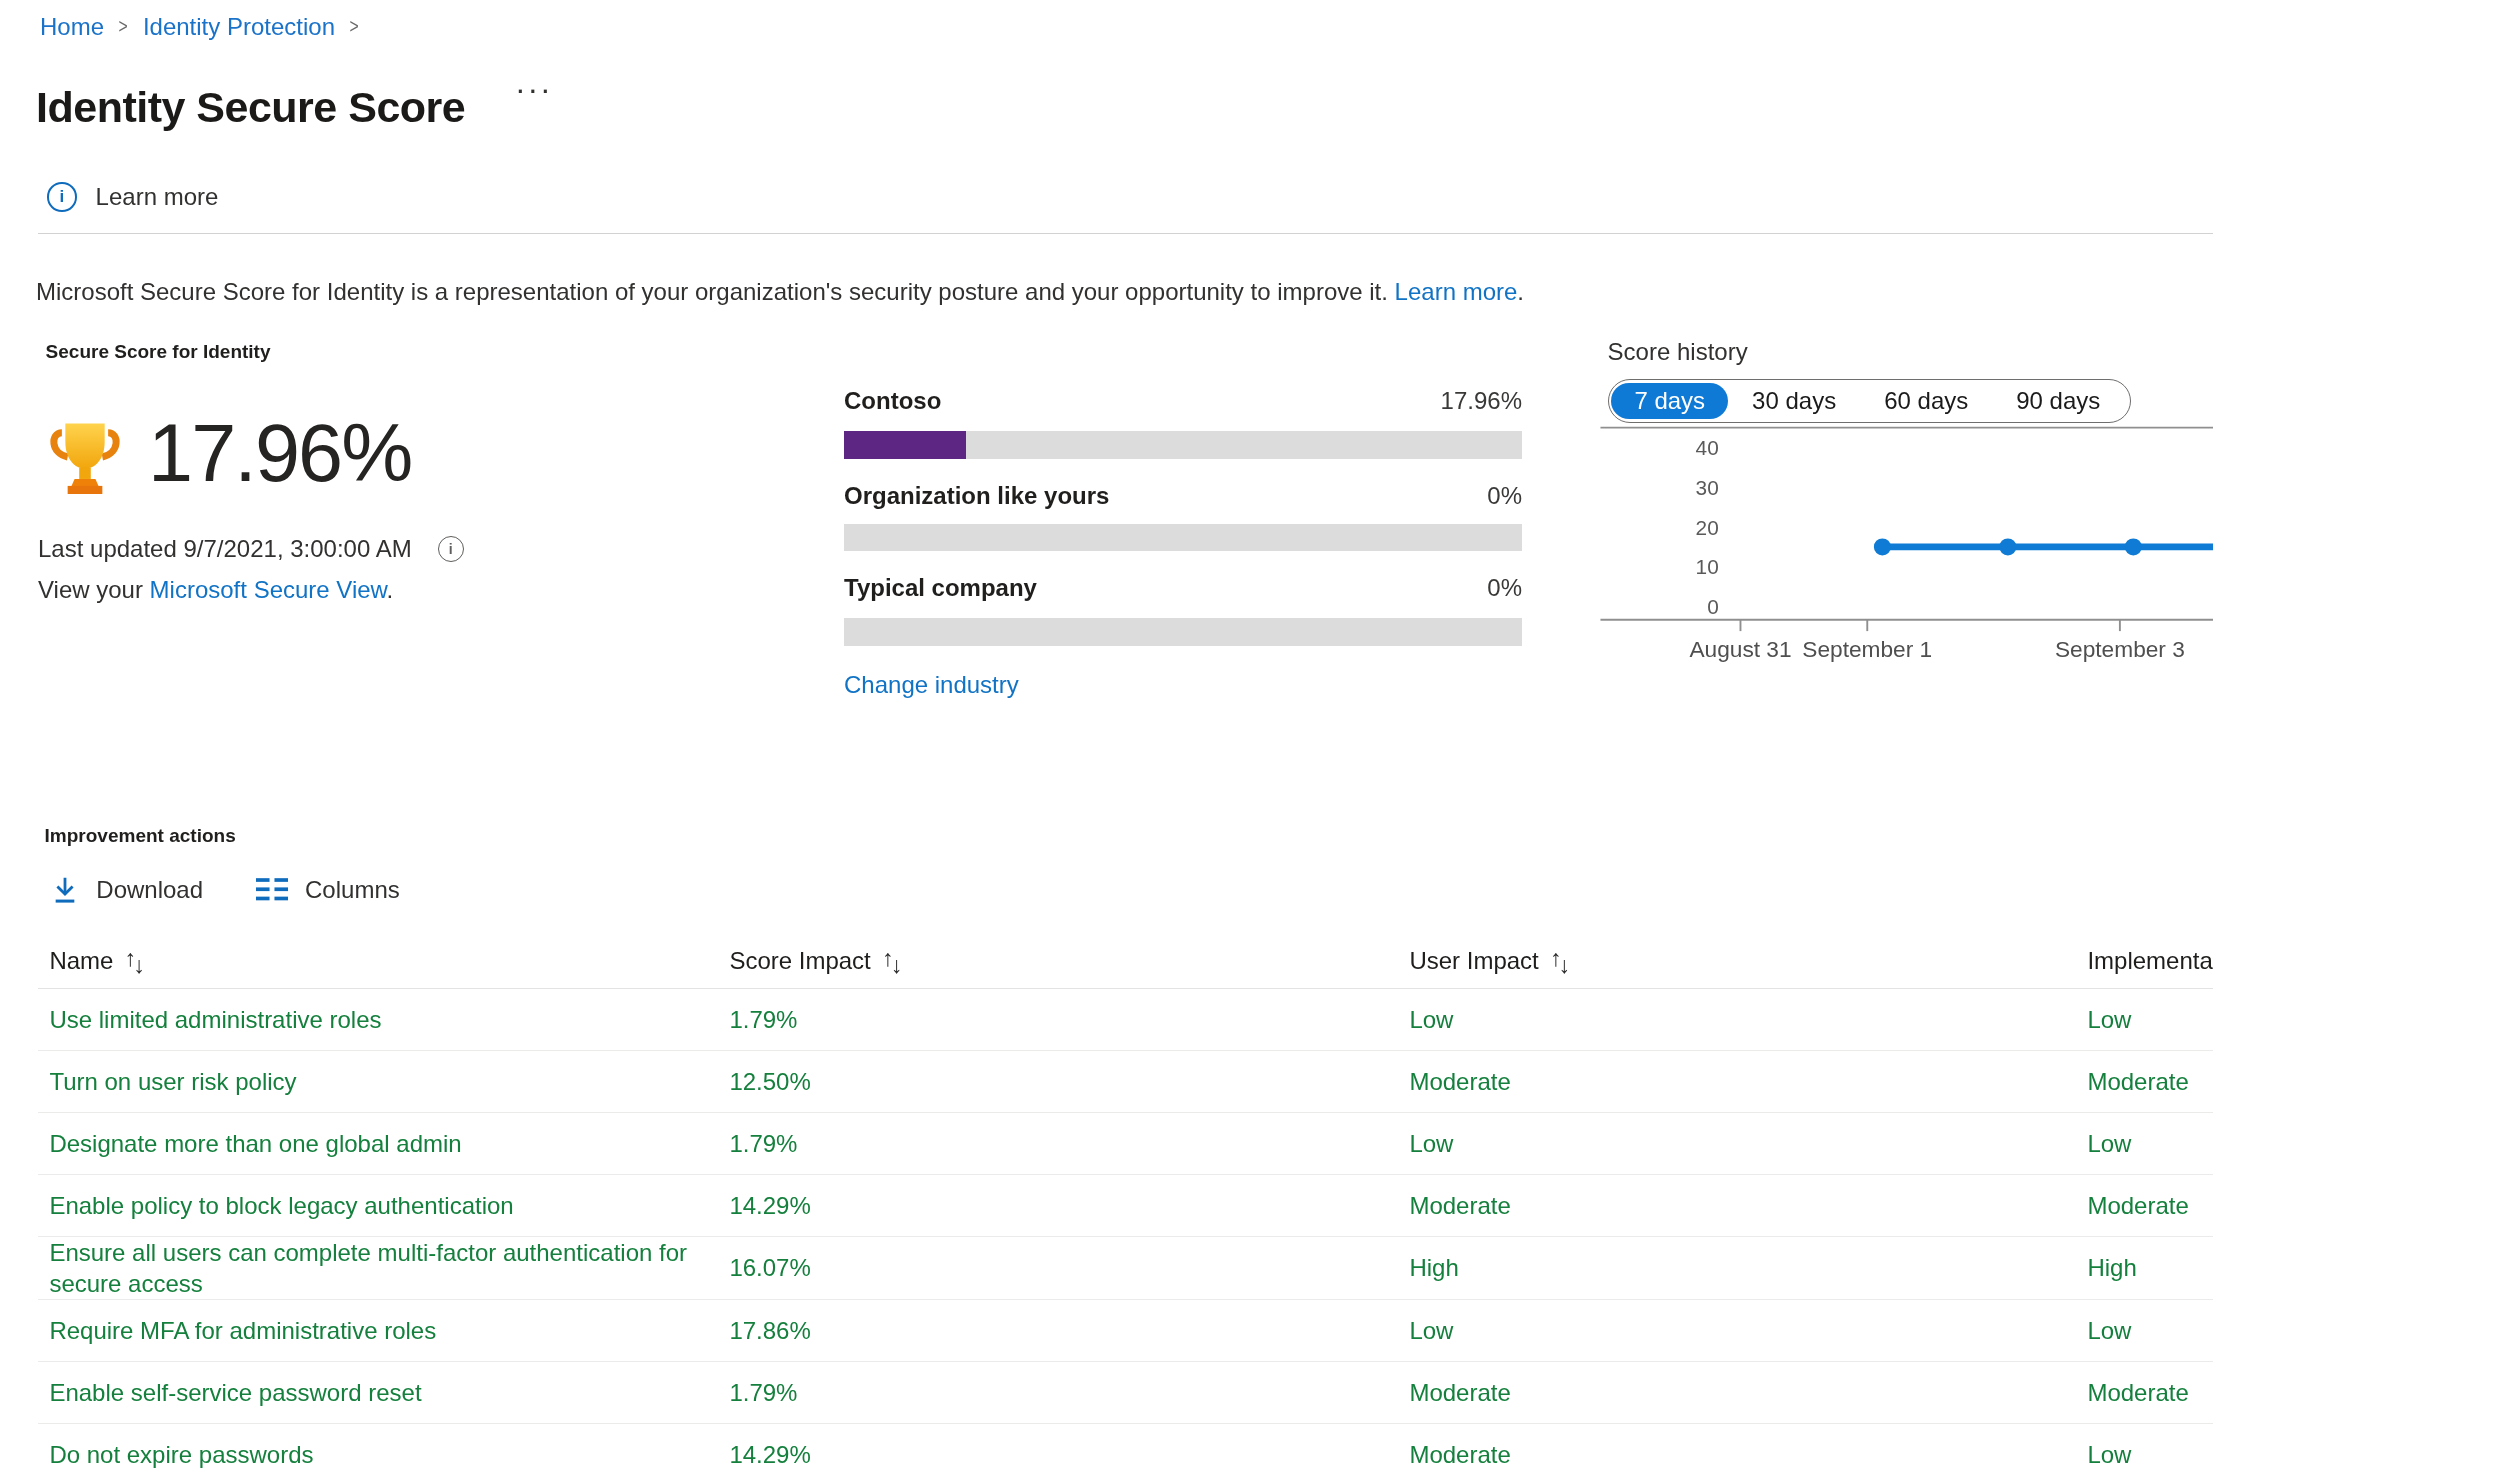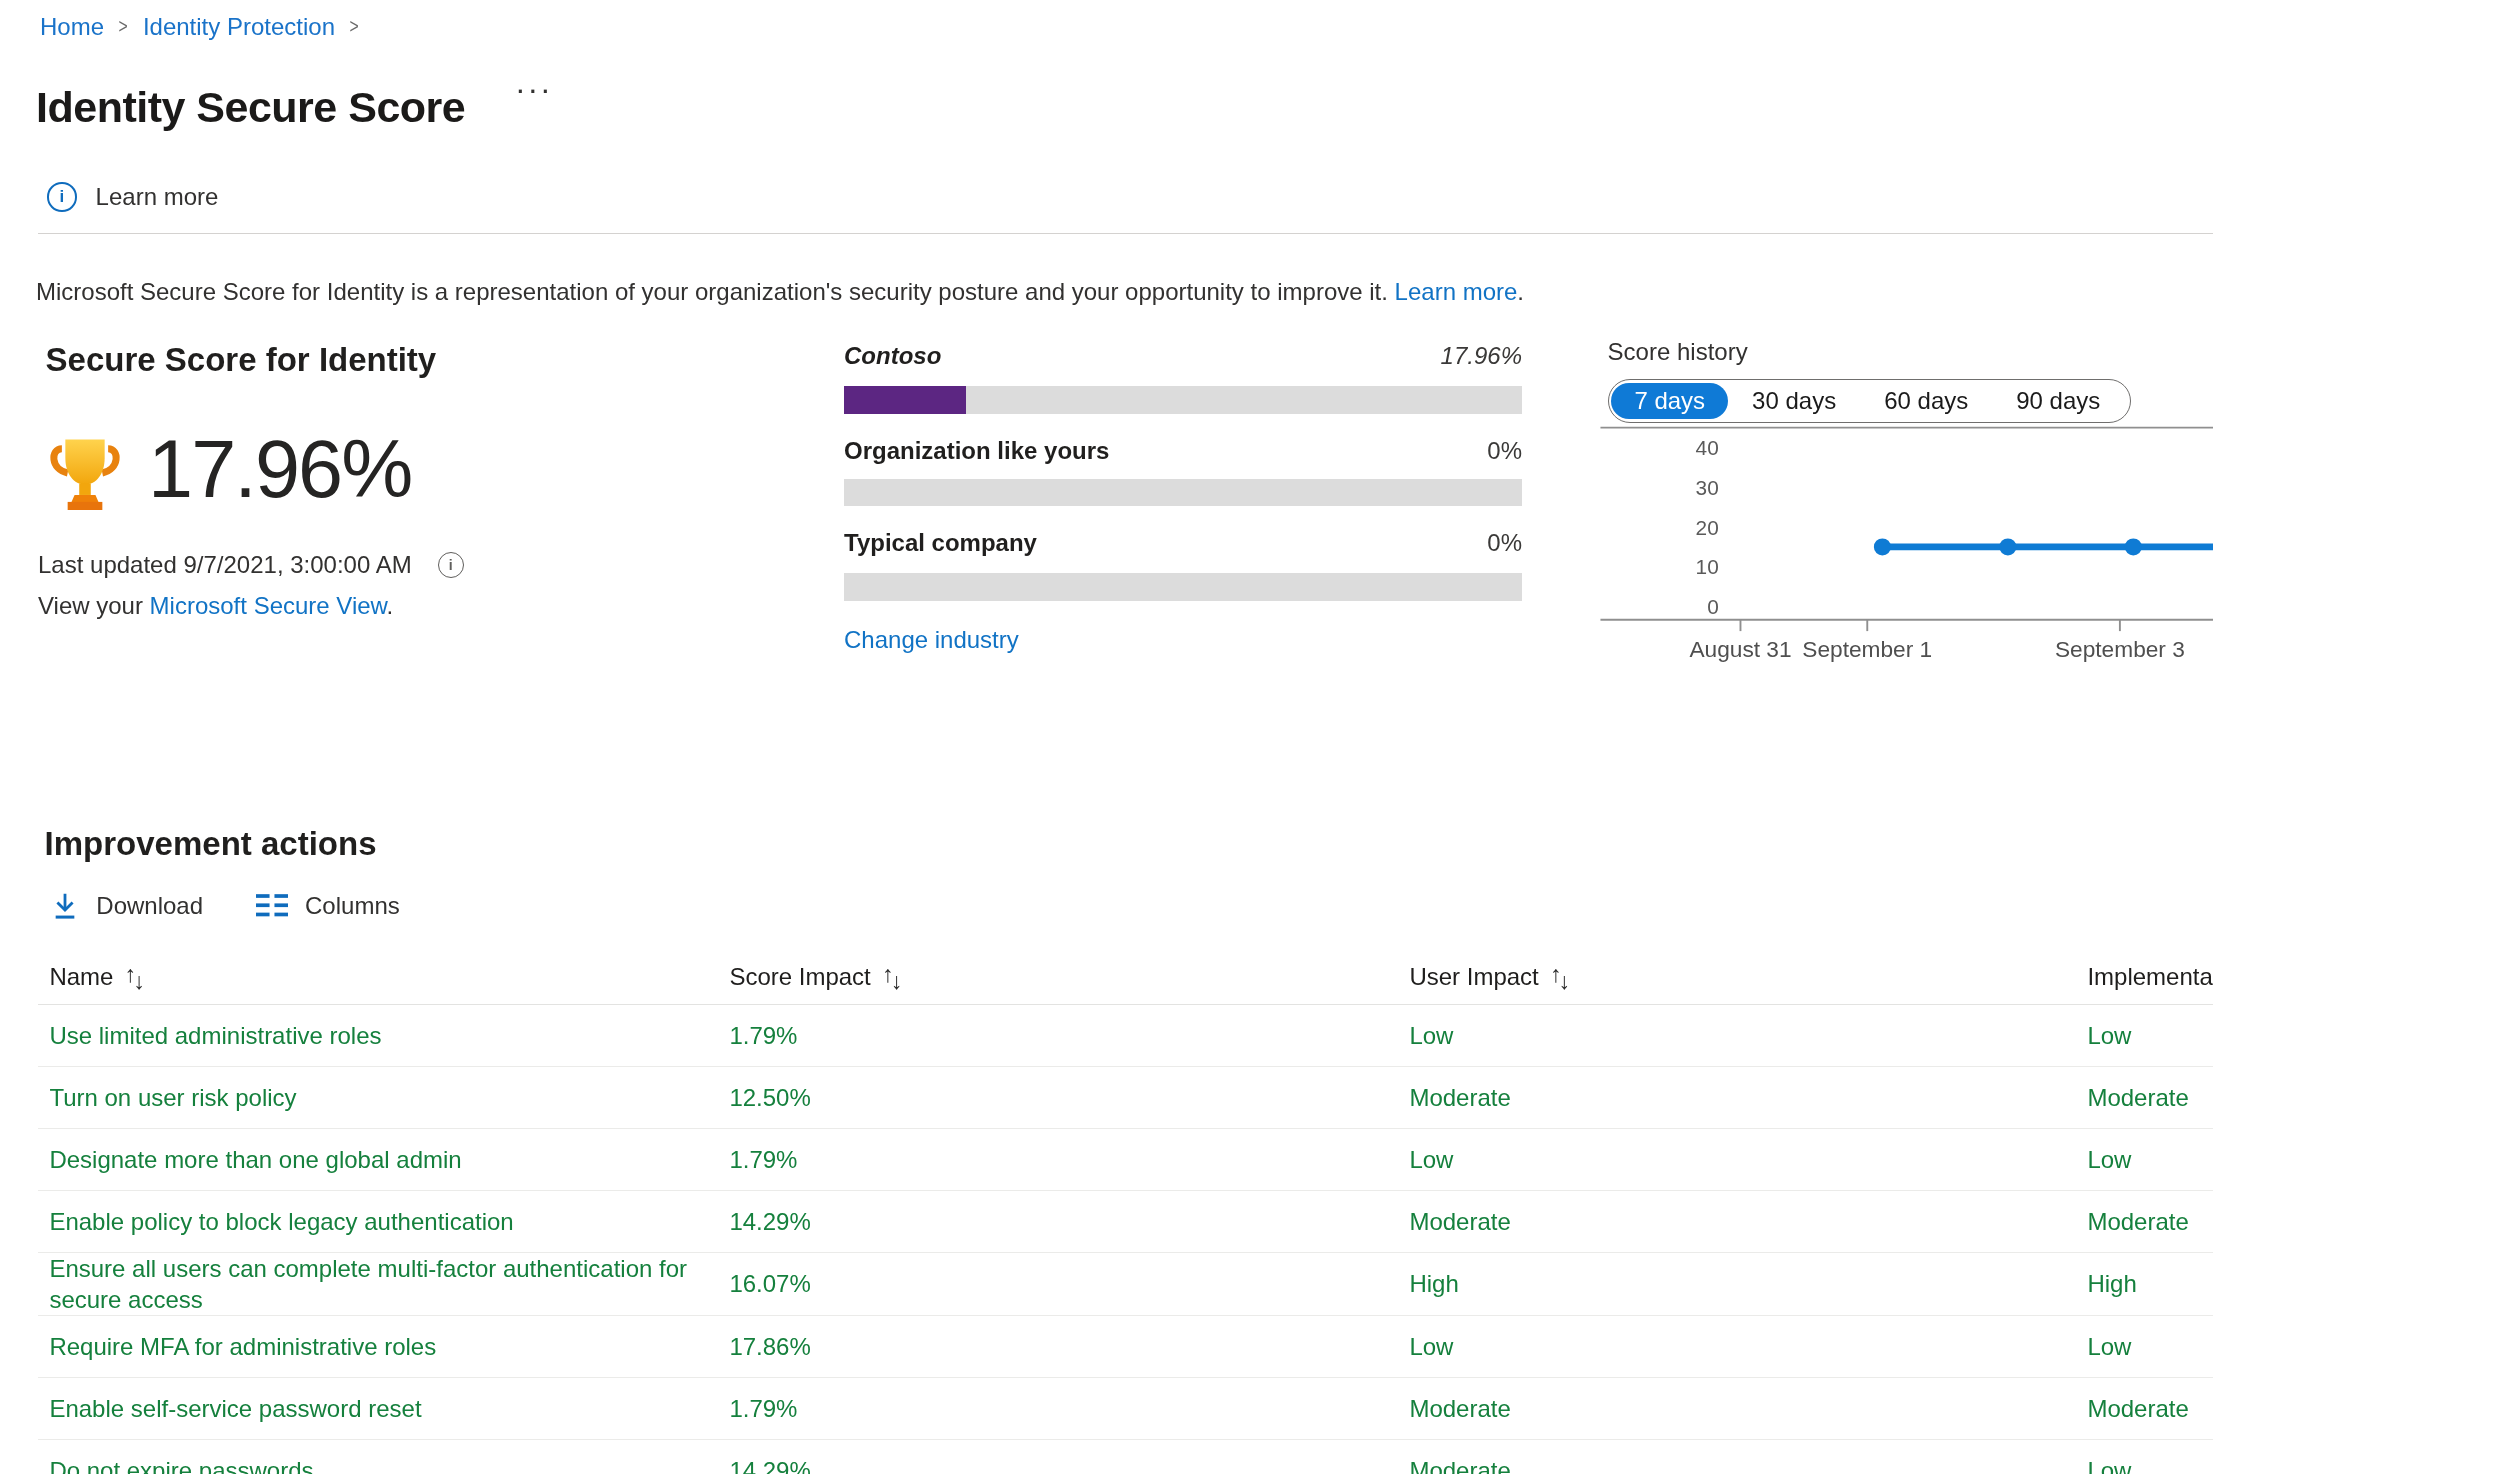--- a/index.html
+++ b/index.html
@@ -26,7 +26,7 @@
   .intro{position:absolute;left:36px;top:278px;font-size:24px;margin:0;color:#323130;}
   
   .score-col{position:absolute;left:38px;top:341px;width:757px;}
-  .h2{font-size:33px;font-weight:700;color:#201f1e;margin:0;}
+  .h2{font-size:19px;font-weight:700;color:#201f1e;margin:0;}
   .score-col .h2{padding-left:7.6px;}
   .score-row{display:flex;align-items:flex-start;margin-top:47px;padding-left:9.5px;}
   .trophy{width:74px;height:78px;margin-top:7.6px;flex:0 0 auto;}

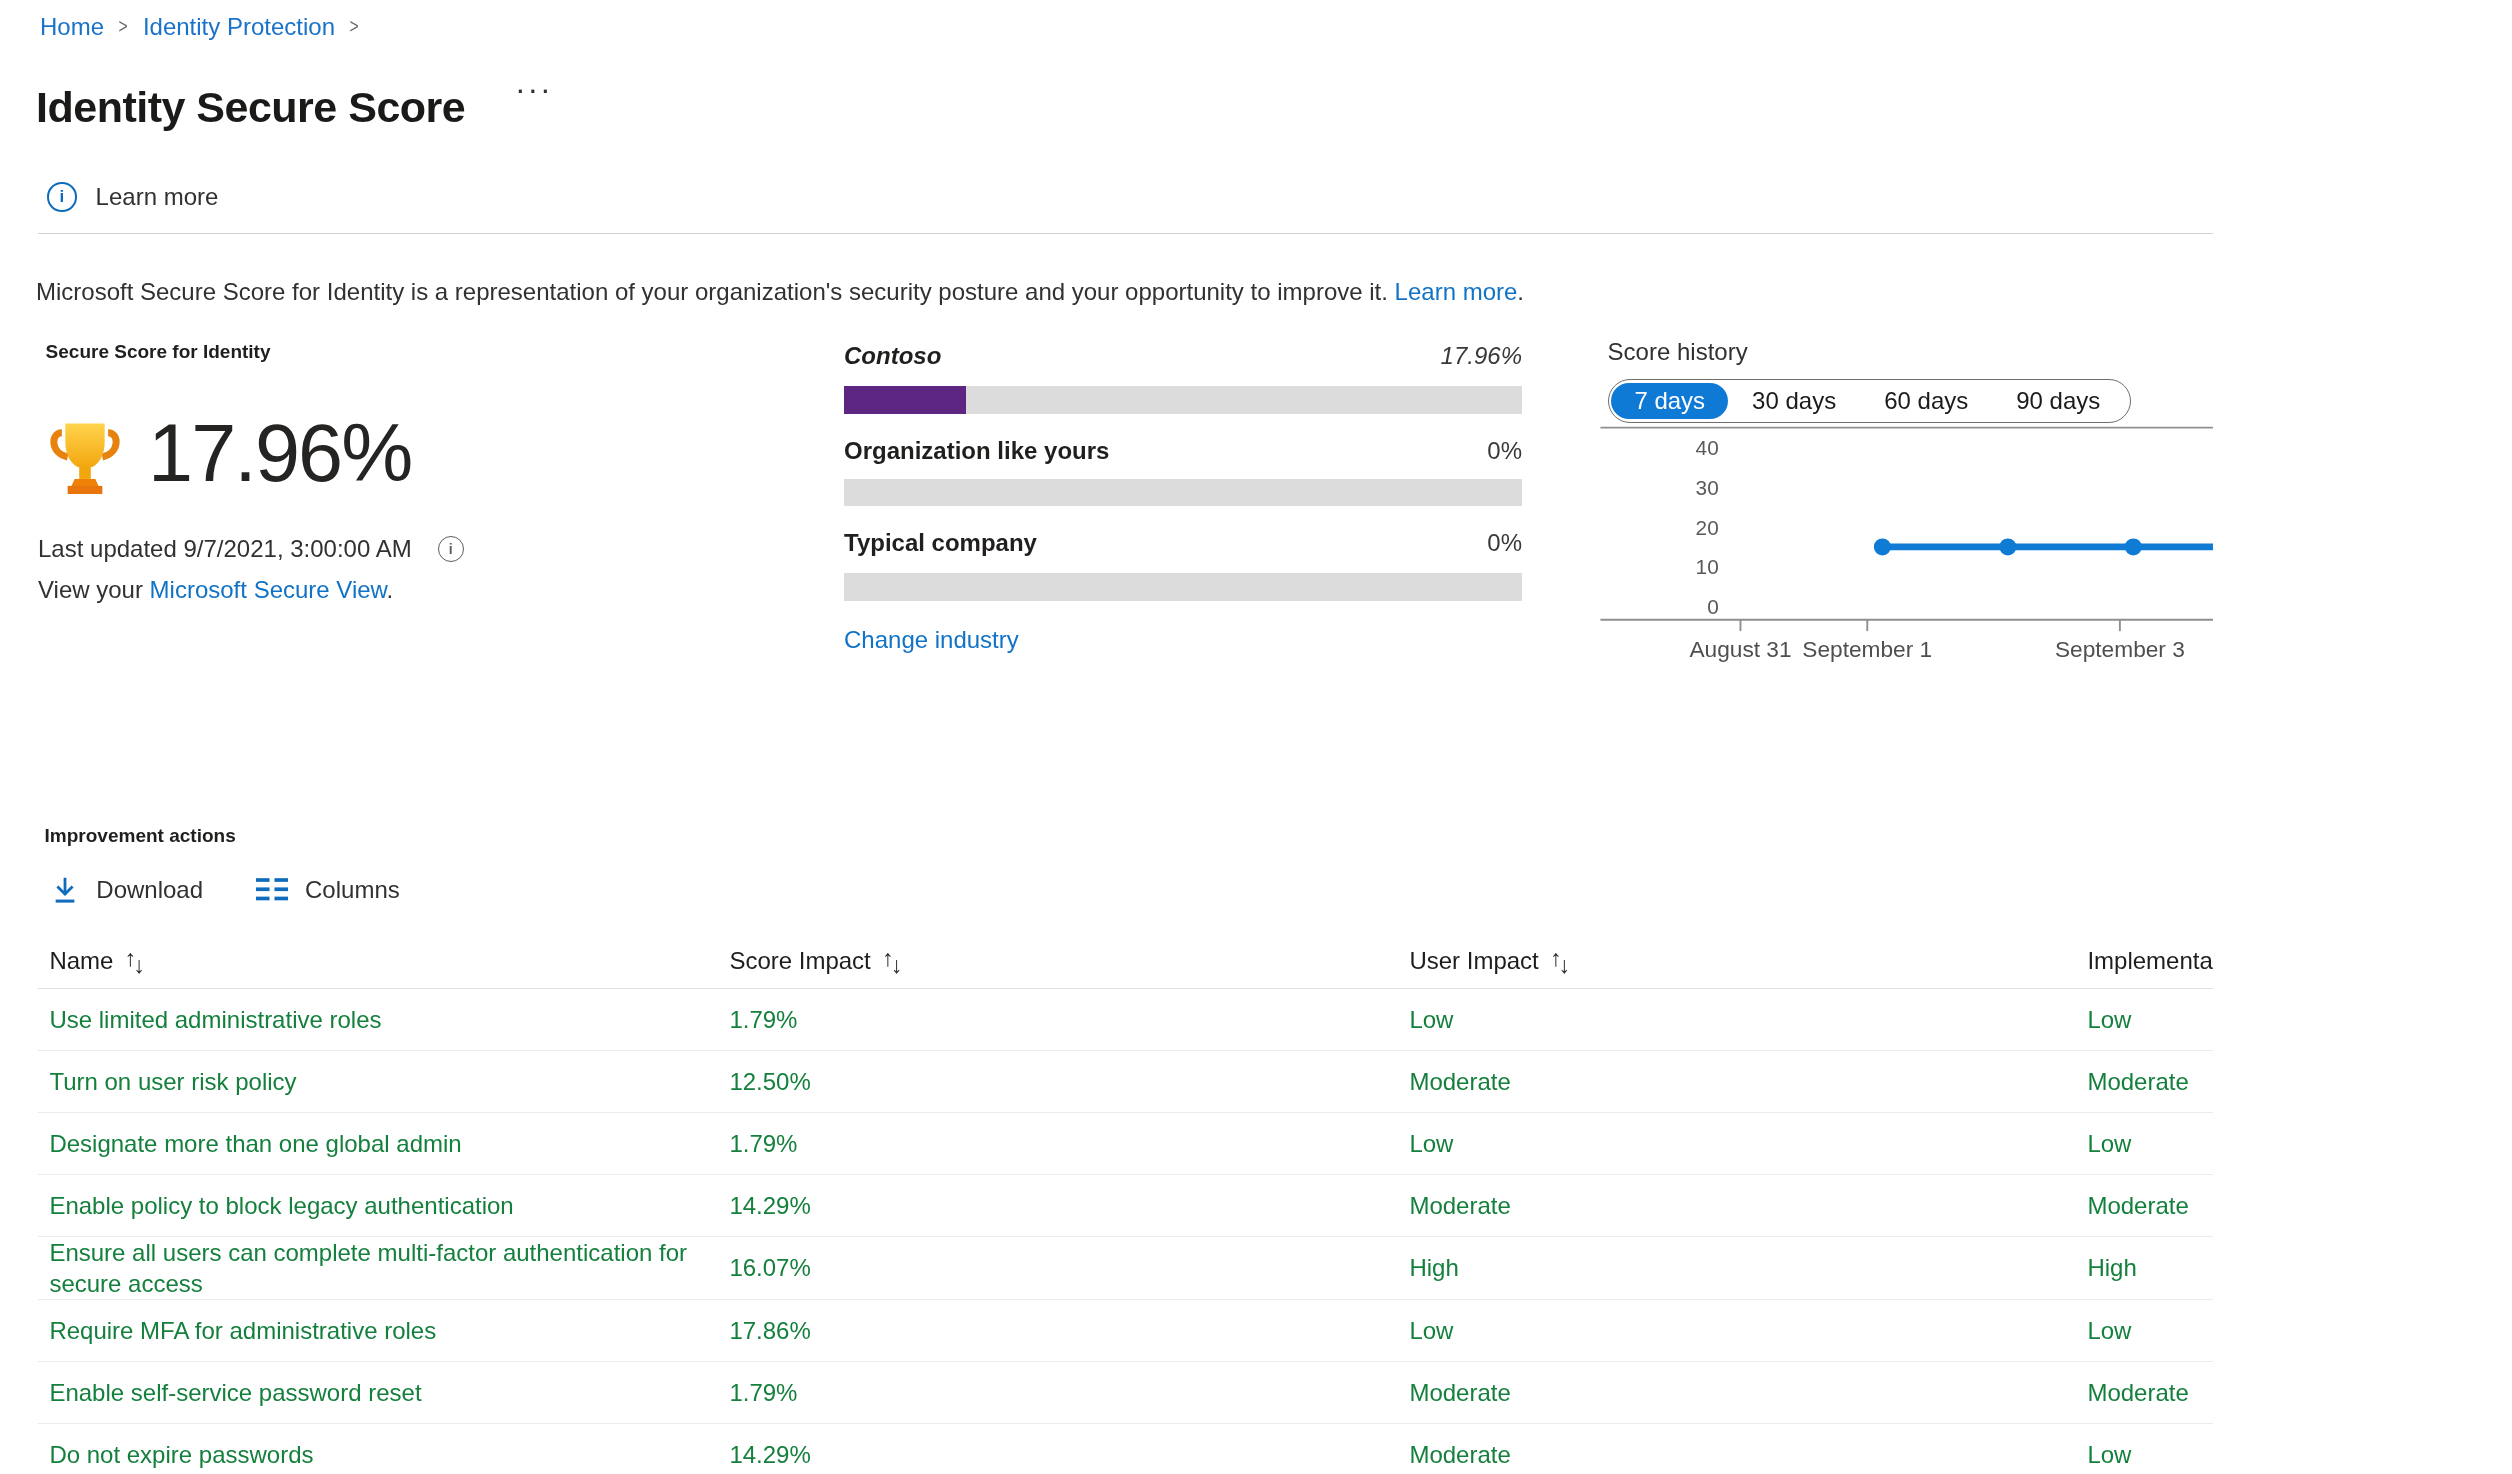--- a/index.html
+++ b/index.html
@@ -42,7 +42,7 @@
   .cmp-value{font-size:24px;color:#3a3938;}
   .track{margin-top:15px;height:27.5px;background:#dcdcdc;position:relative;overflow:hidden;}
   .fill{position:absolute;left:0;top:0;bottom:0;background:#5c2682;}
-  .cmp-row1{font-style:italic;}
+  .cmp-row1{margin-top:45px;}
   .cmp-row2 .cmp-head{margin-top:22px;}
   .cmp-row2 .track{margin-top:13.3px;}
   .cmp-row3 .cmp-head{margin-top:22px;}

